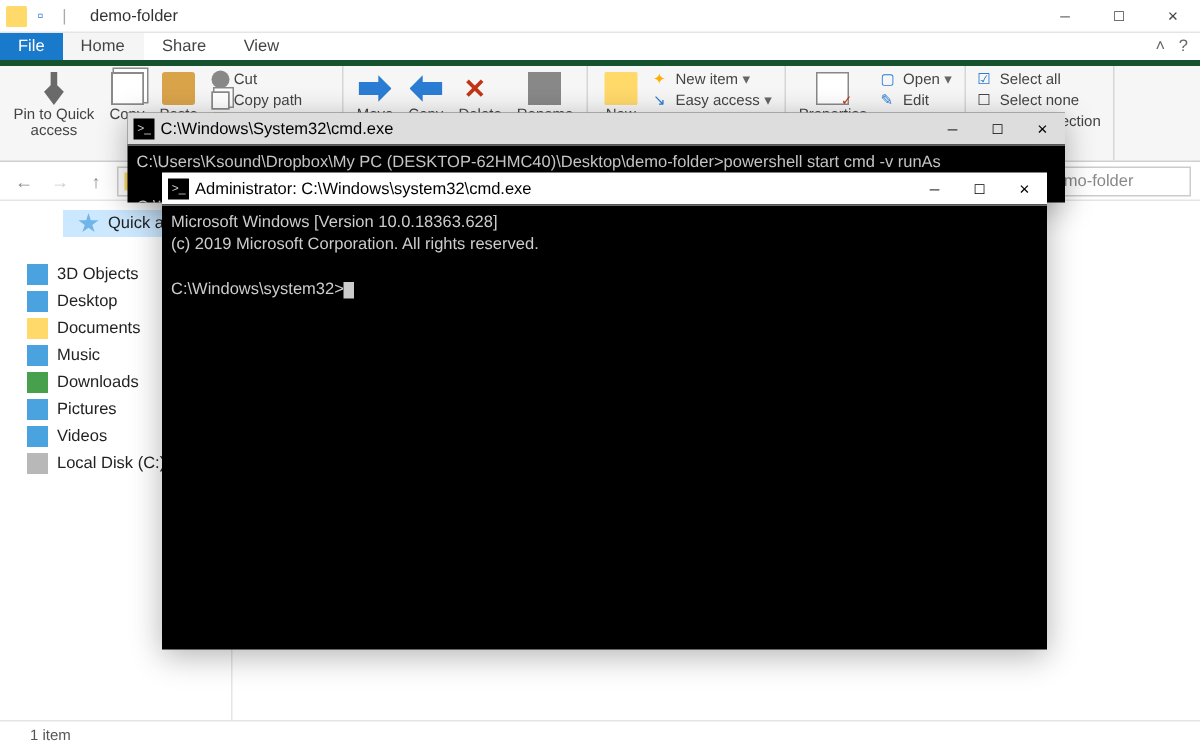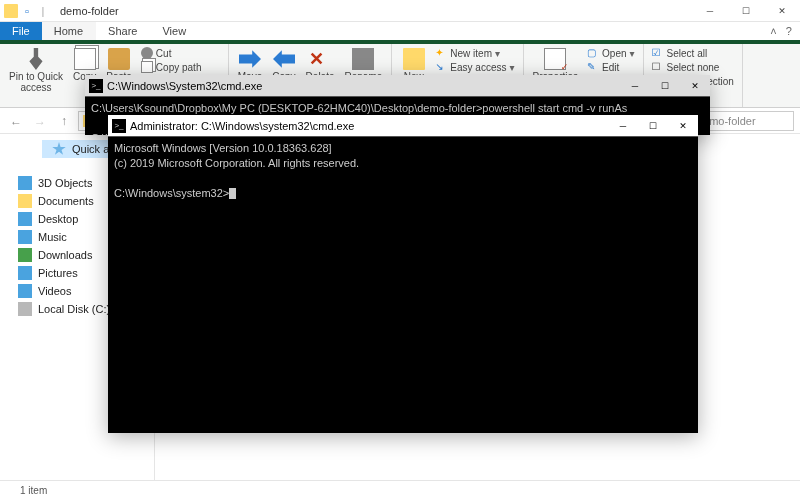--- a/index.html
+++ b/index.html
@@ -257,12 +257,12 @@
           <span>3D Objects</span>
         </div>
       <div class="navitem">
+          <span class="ni fld" style="background:#4aa3df"></span>
+          <span>Desktop</span>
+        </div>
+      <div class="navitem">
           <span class="ni fld"></span>
           <span>Documents</span>
-        </div>
-      <div class="navitem">
-          <span class="ni fld" style="background:#4aa3df"></span>
-          <span>Desktop</span>
         </div>
       <div class="navitem">
           <span class="ni fld" style="background:#4aa3df"></span>

